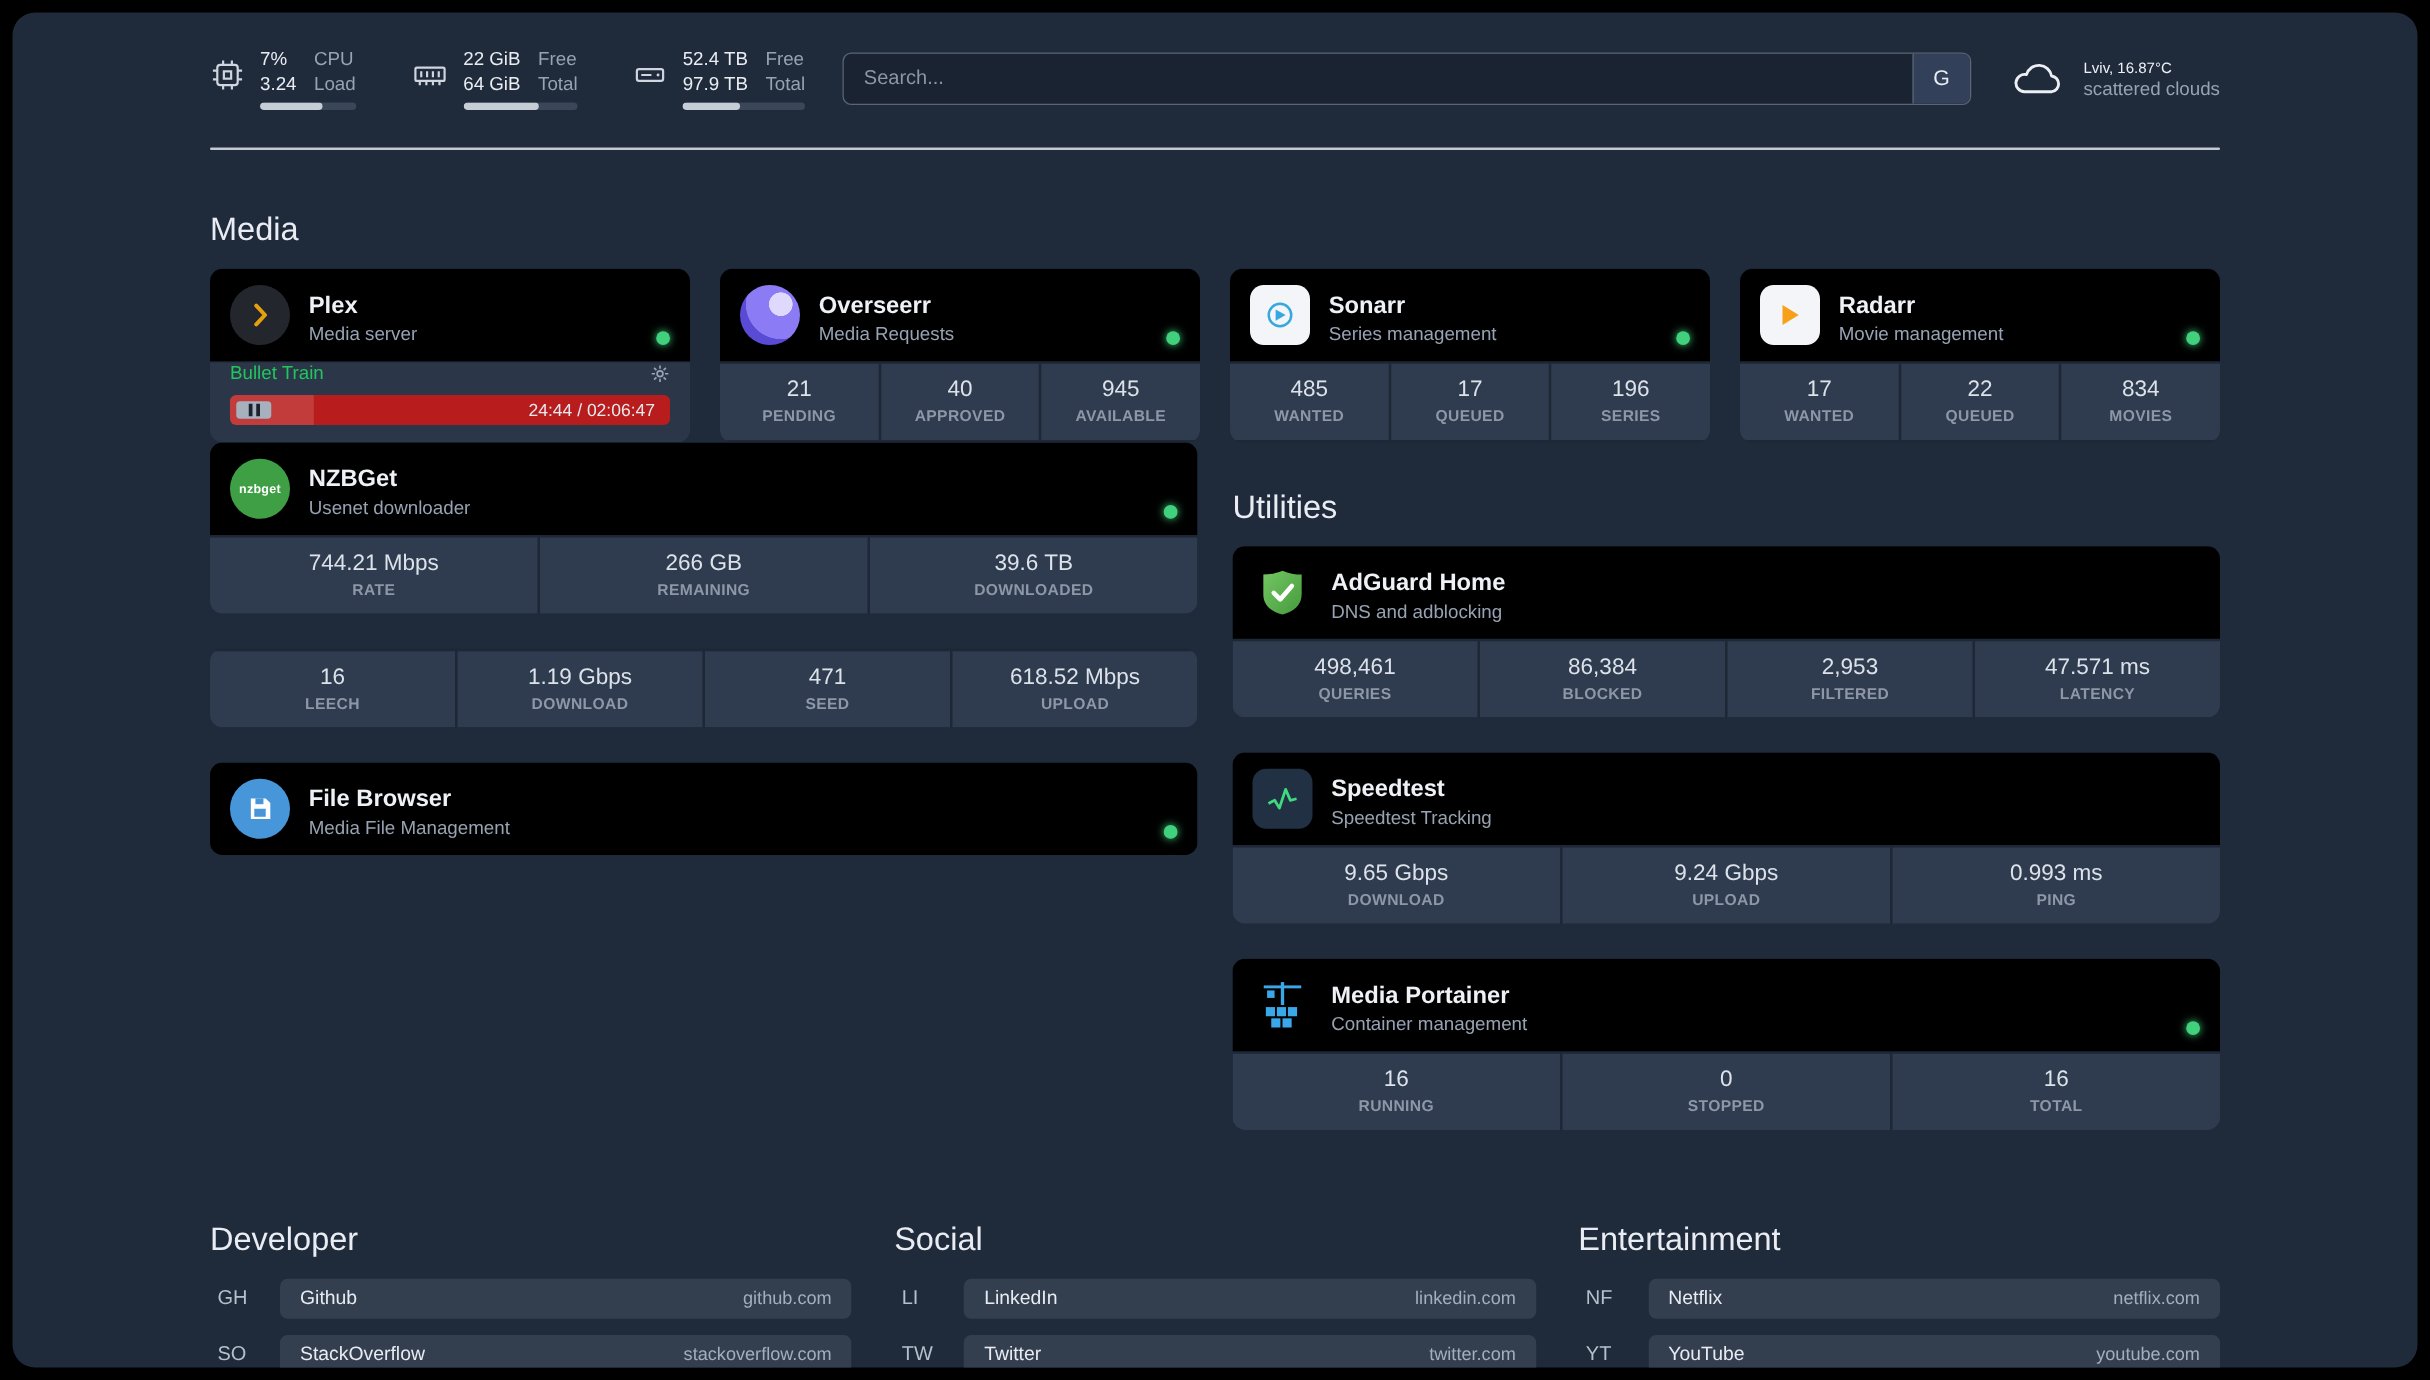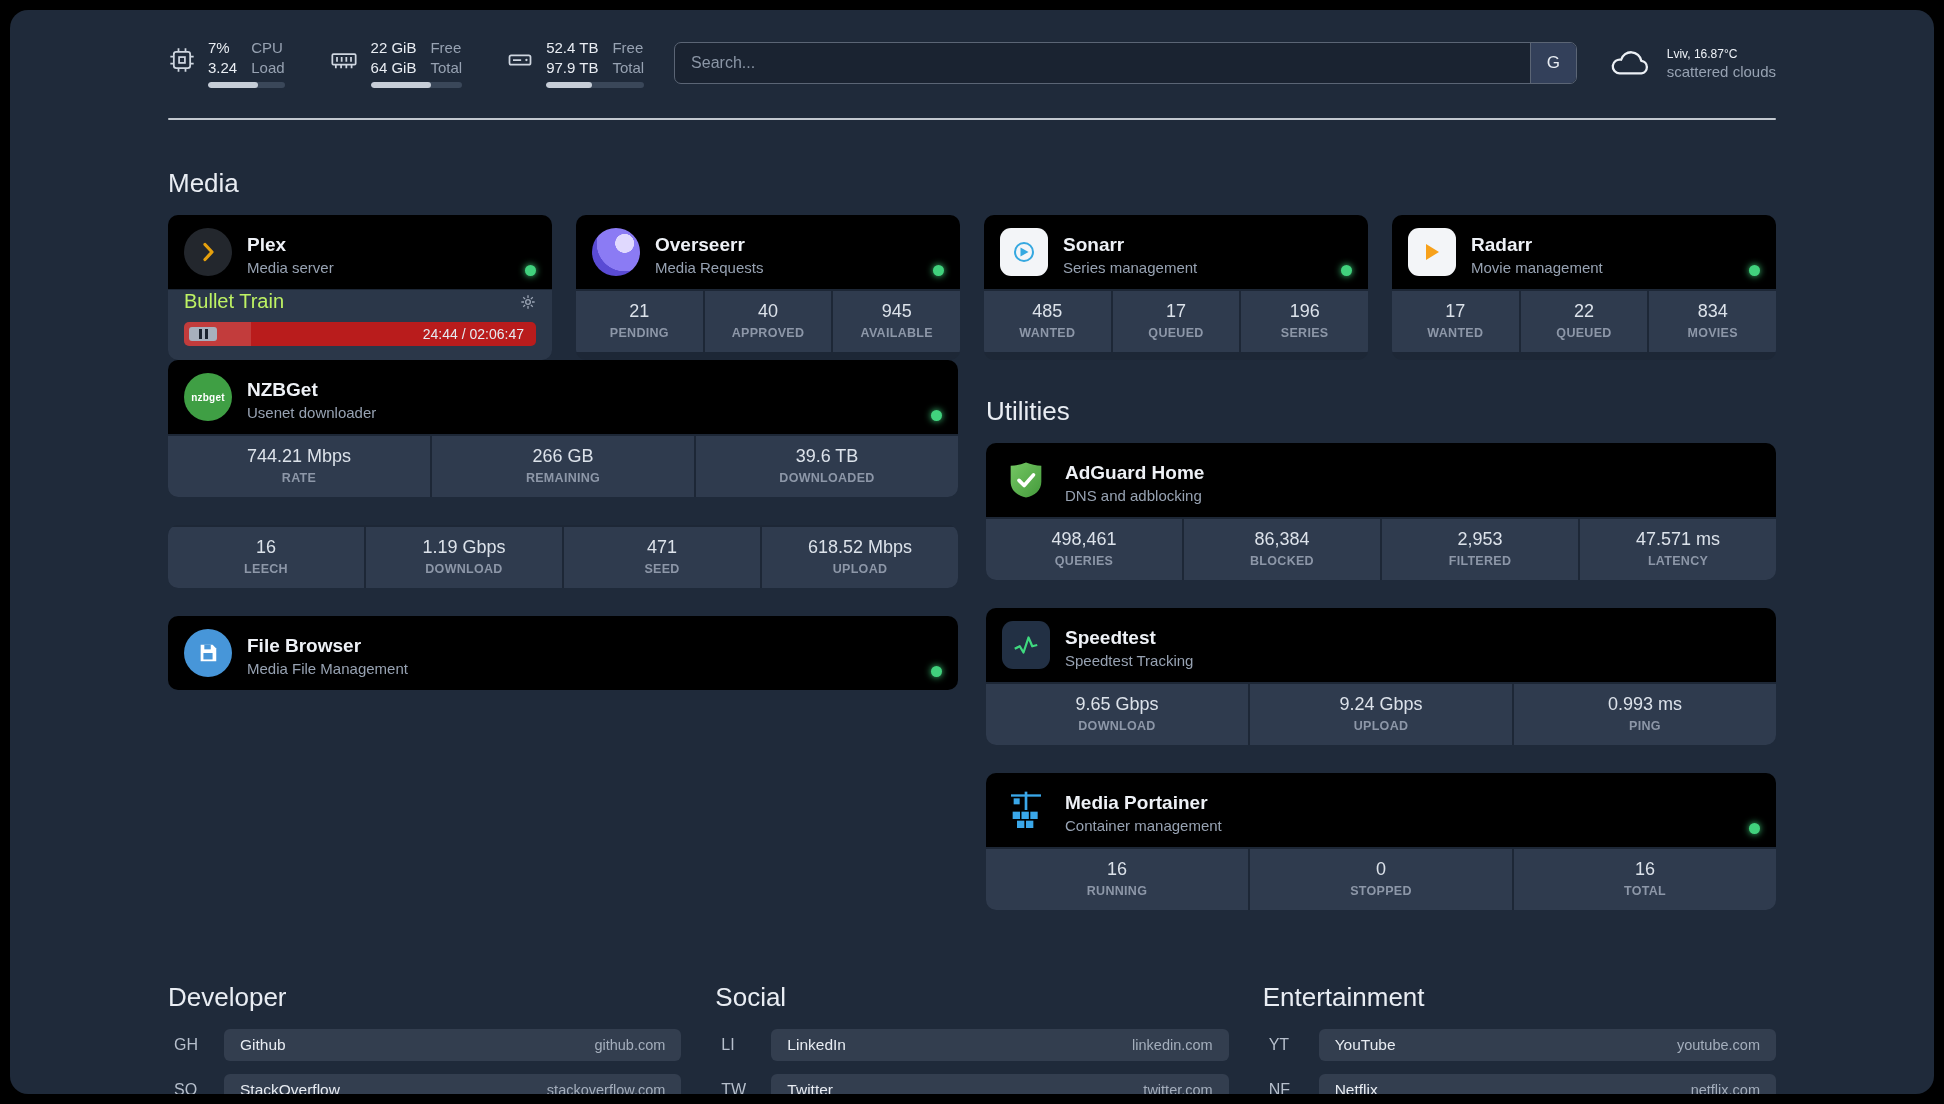--- a/index.html
+++ b/index.html
@@ -68,7 +68,7 @@
   
   .plex-body{background:#2b3749;padding:0 16px 14px;margin-top:-1px}
   .np-row{display:flex;align-items:center;justify-content:space-between;margin:2px 0 9px}
-  .np-title{font-size:20px;color:#bef264}
+  .np-title{font-size:15px;color:#22c55e}
   .gear{display:flex;cursor:pointer}
   .np-bar{position:relative;height:24px;background:#b91c1c;border-radius:5px;overflow:hidden}
   .np-fill{position:absolute;left:0;top:0;bottom:0;background:rgba(255,255,255,.14)}

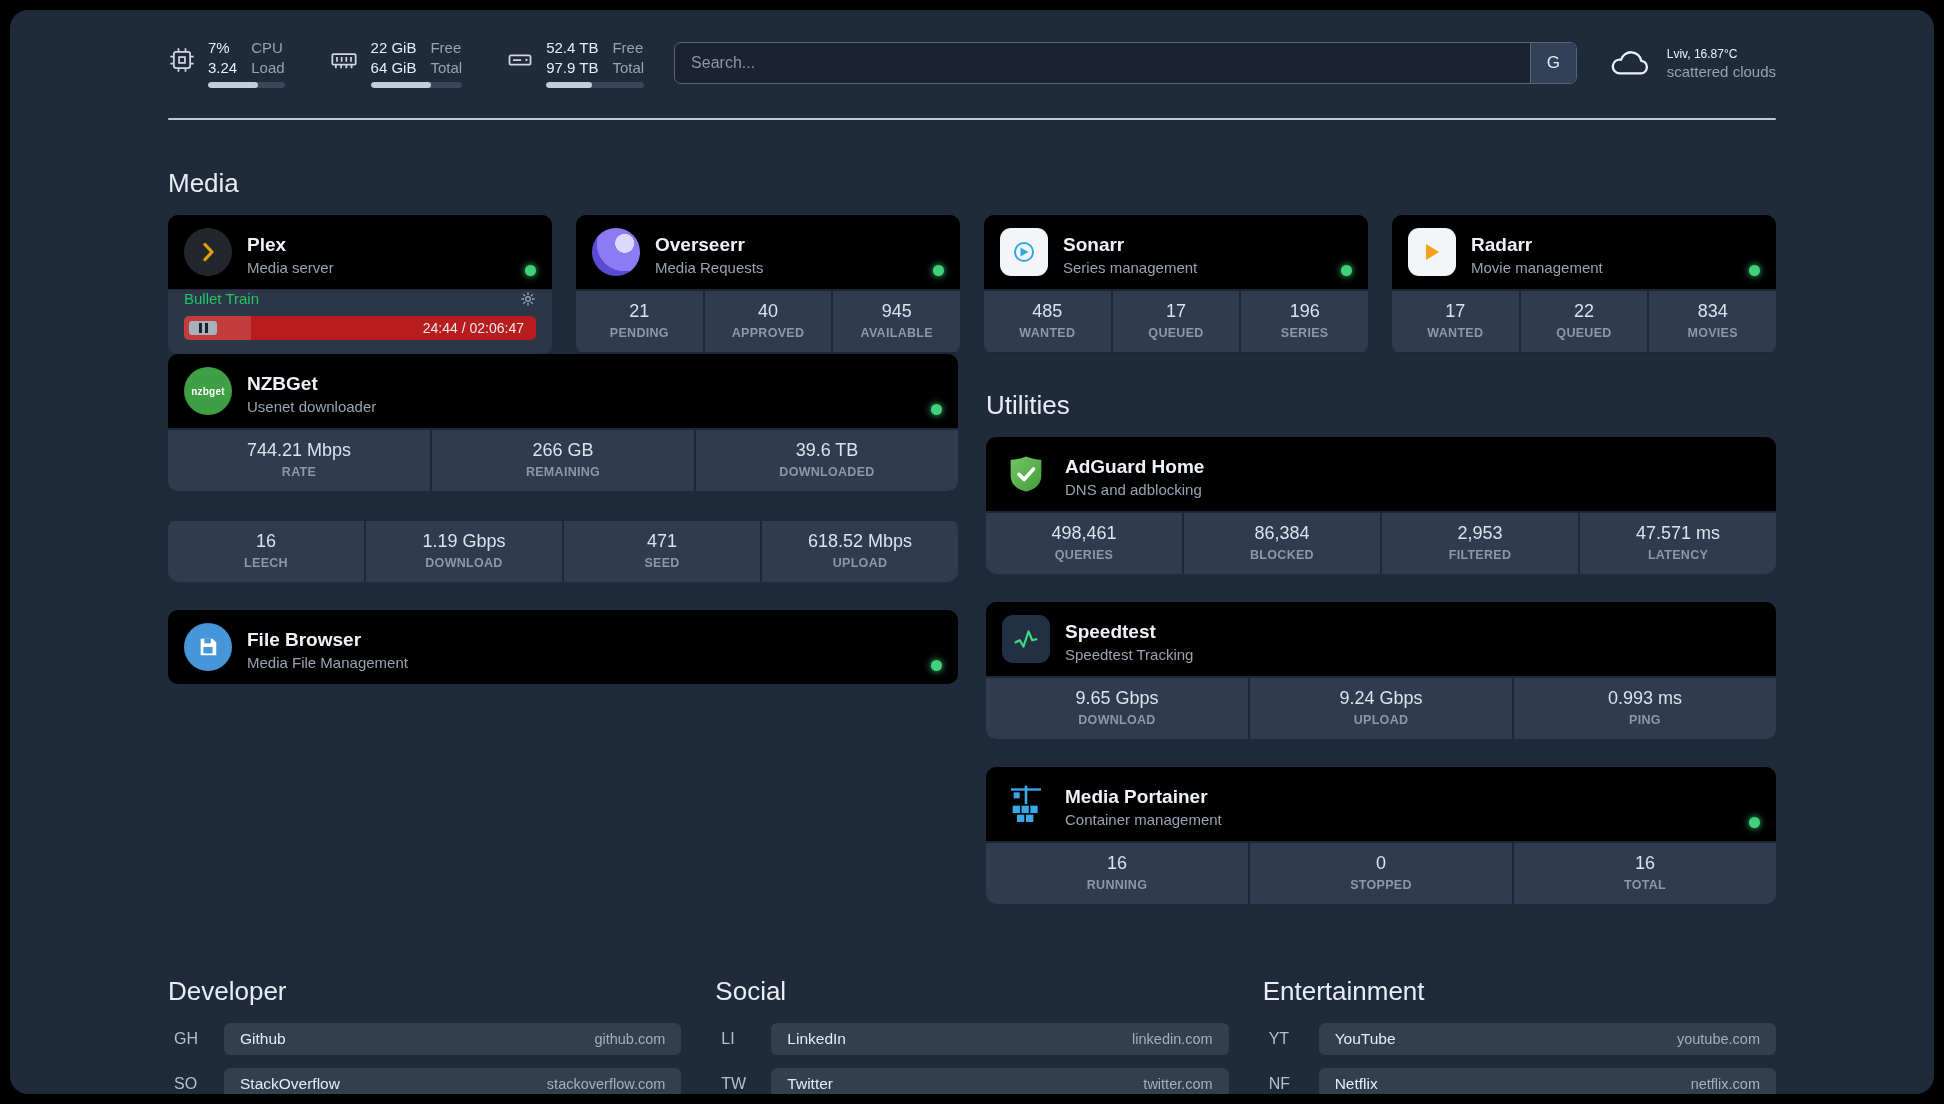--- a/index.html
+++ b/index.html
@@ -530,19 +530,19 @@
     <section>
       <h2>Entertainment</h2>
       <div class="bm-row">
+        <span class="bm-abbr">NF</span>
+        <div class="bm-bar">
+          <span class="bm-name">Netflix</span>
+          <span class="bm-domain">netflix.com</span>
+        </div>
+      </div>
+      <div class="bm-row">
         <span class="bm-abbr">YT</span>
         <div class="bm-bar">
           <span class="bm-name">YouTube</span>
           <span class="bm-domain">youtube.com</span>
         </div>
       </div>
-      <div class="bm-row">
-        <span class="bm-abbr">NF</span>
-        <div class="bm-bar">
-          <span class="bm-name">Netflix</span>
-          <span class="bm-domain">netflix.com</span>
-        </div>
-      </div>
 
     </section>
   </div>

